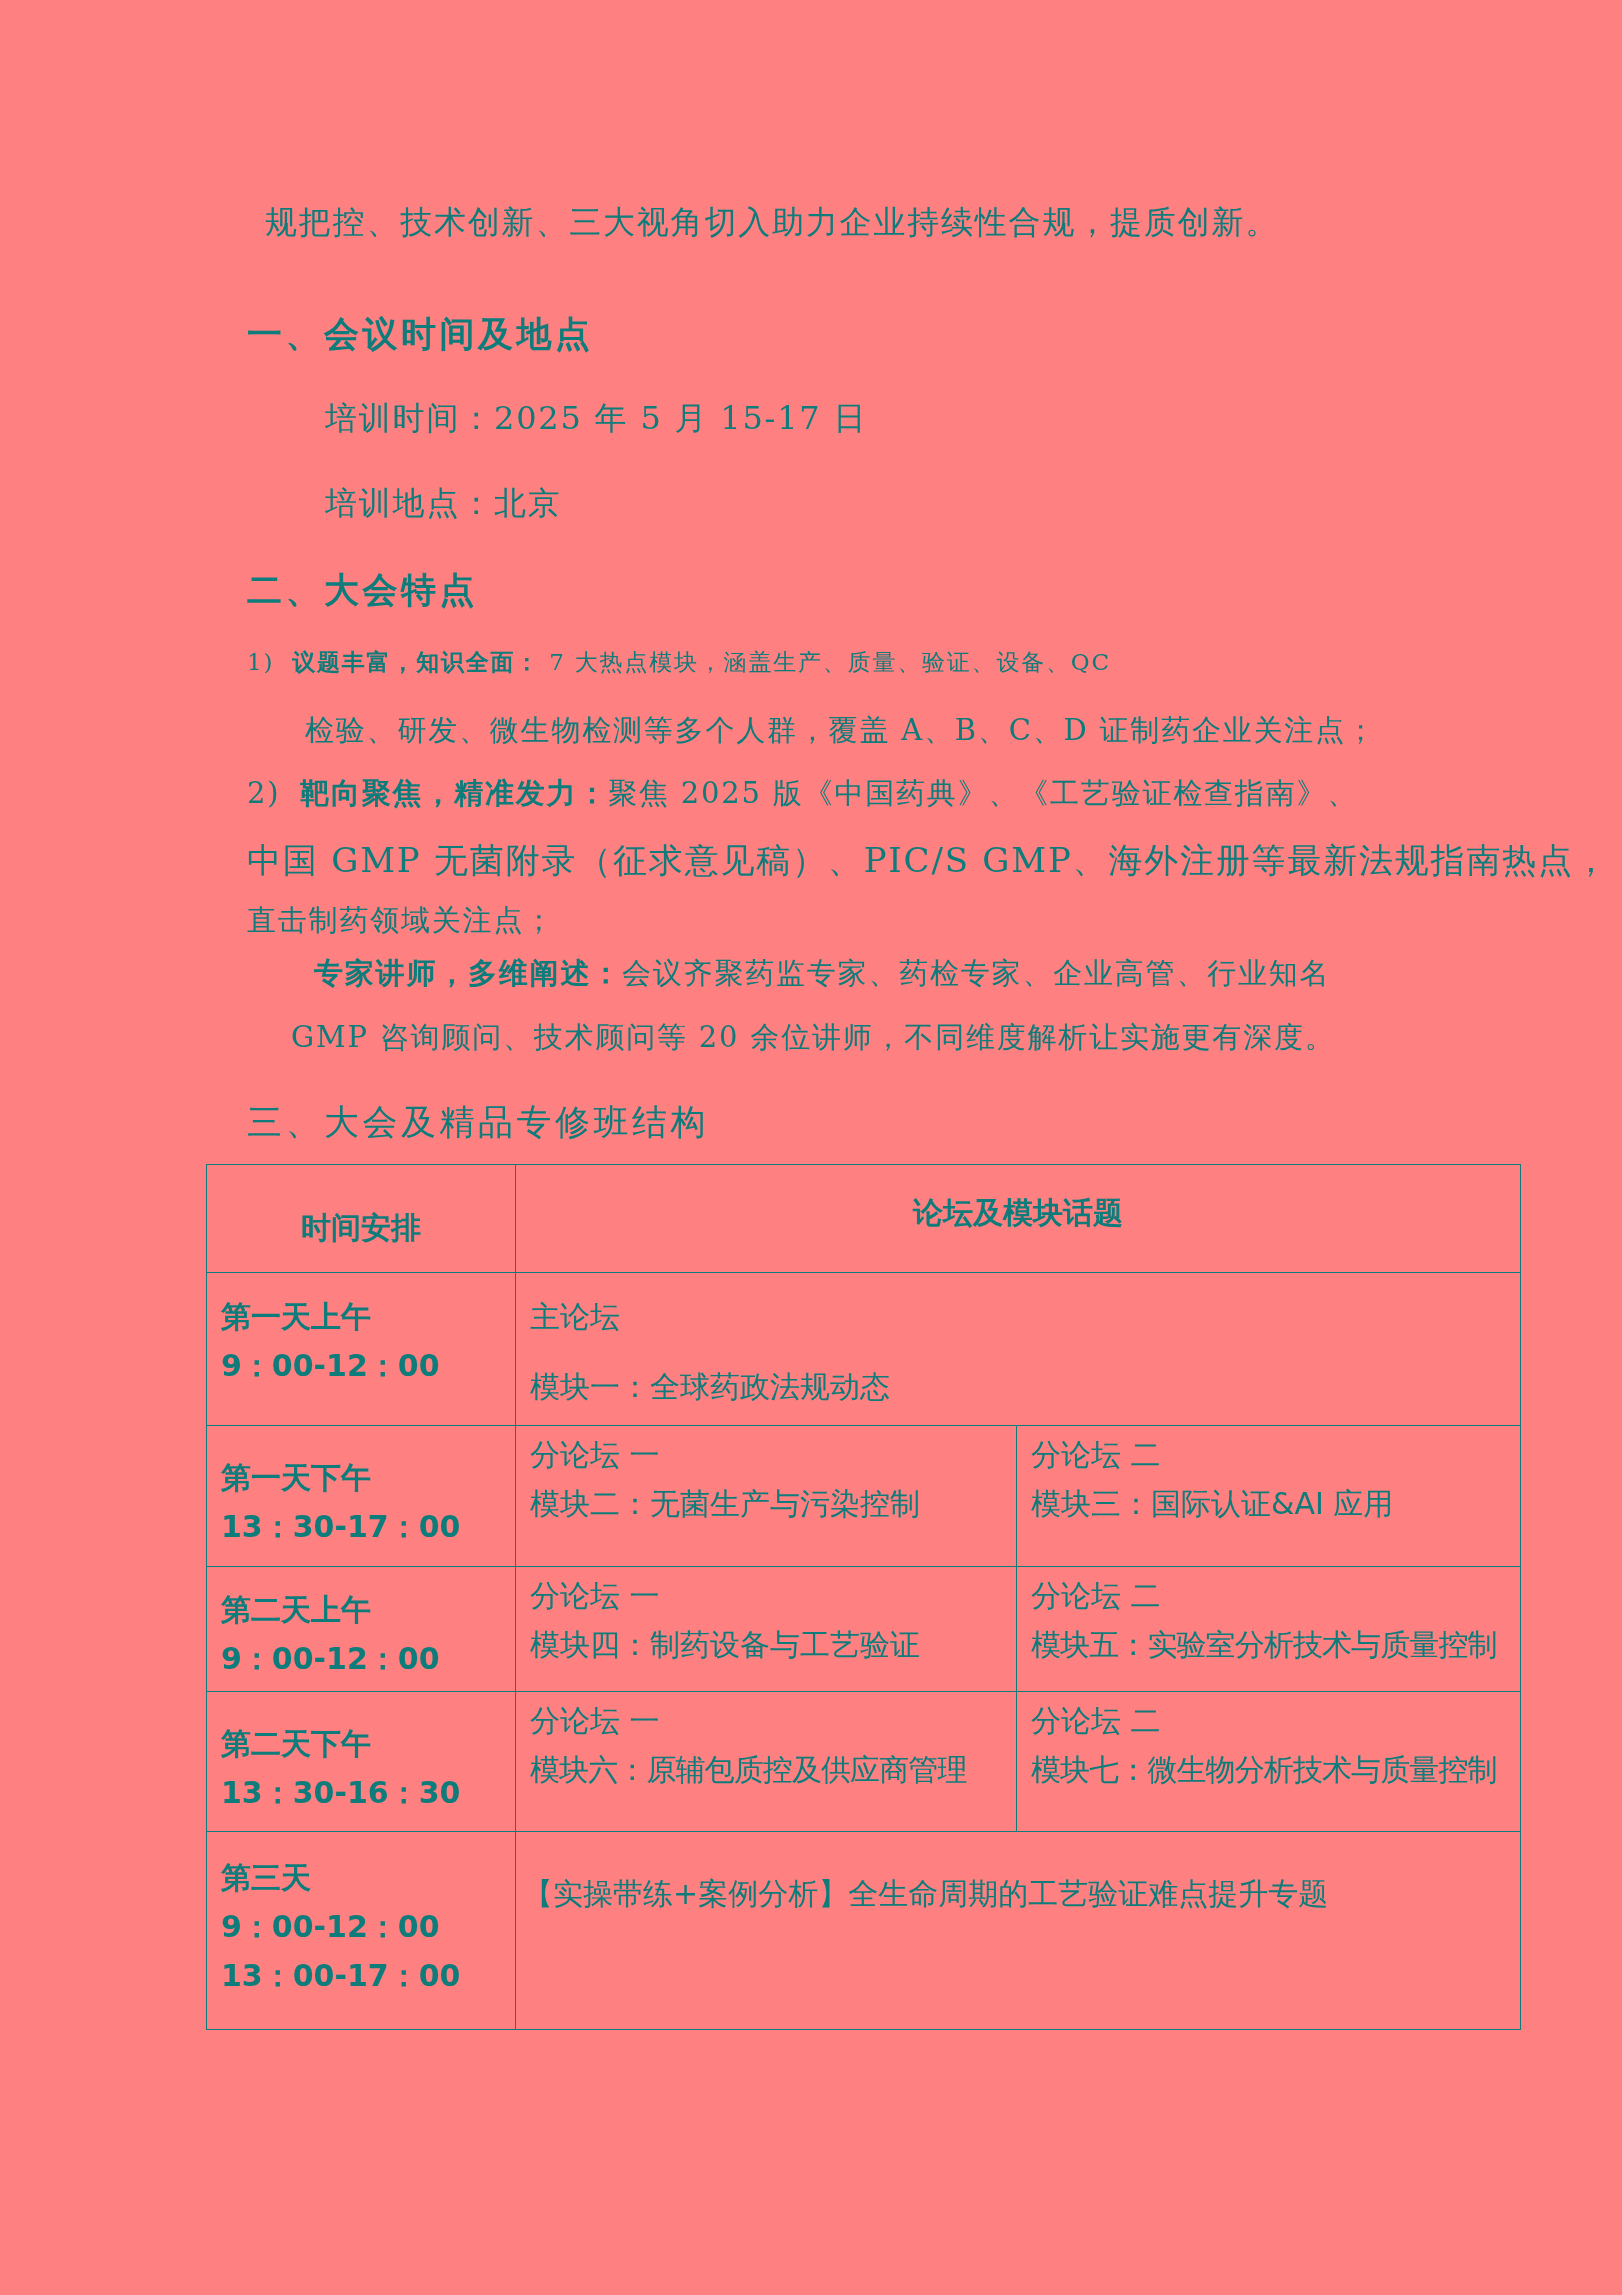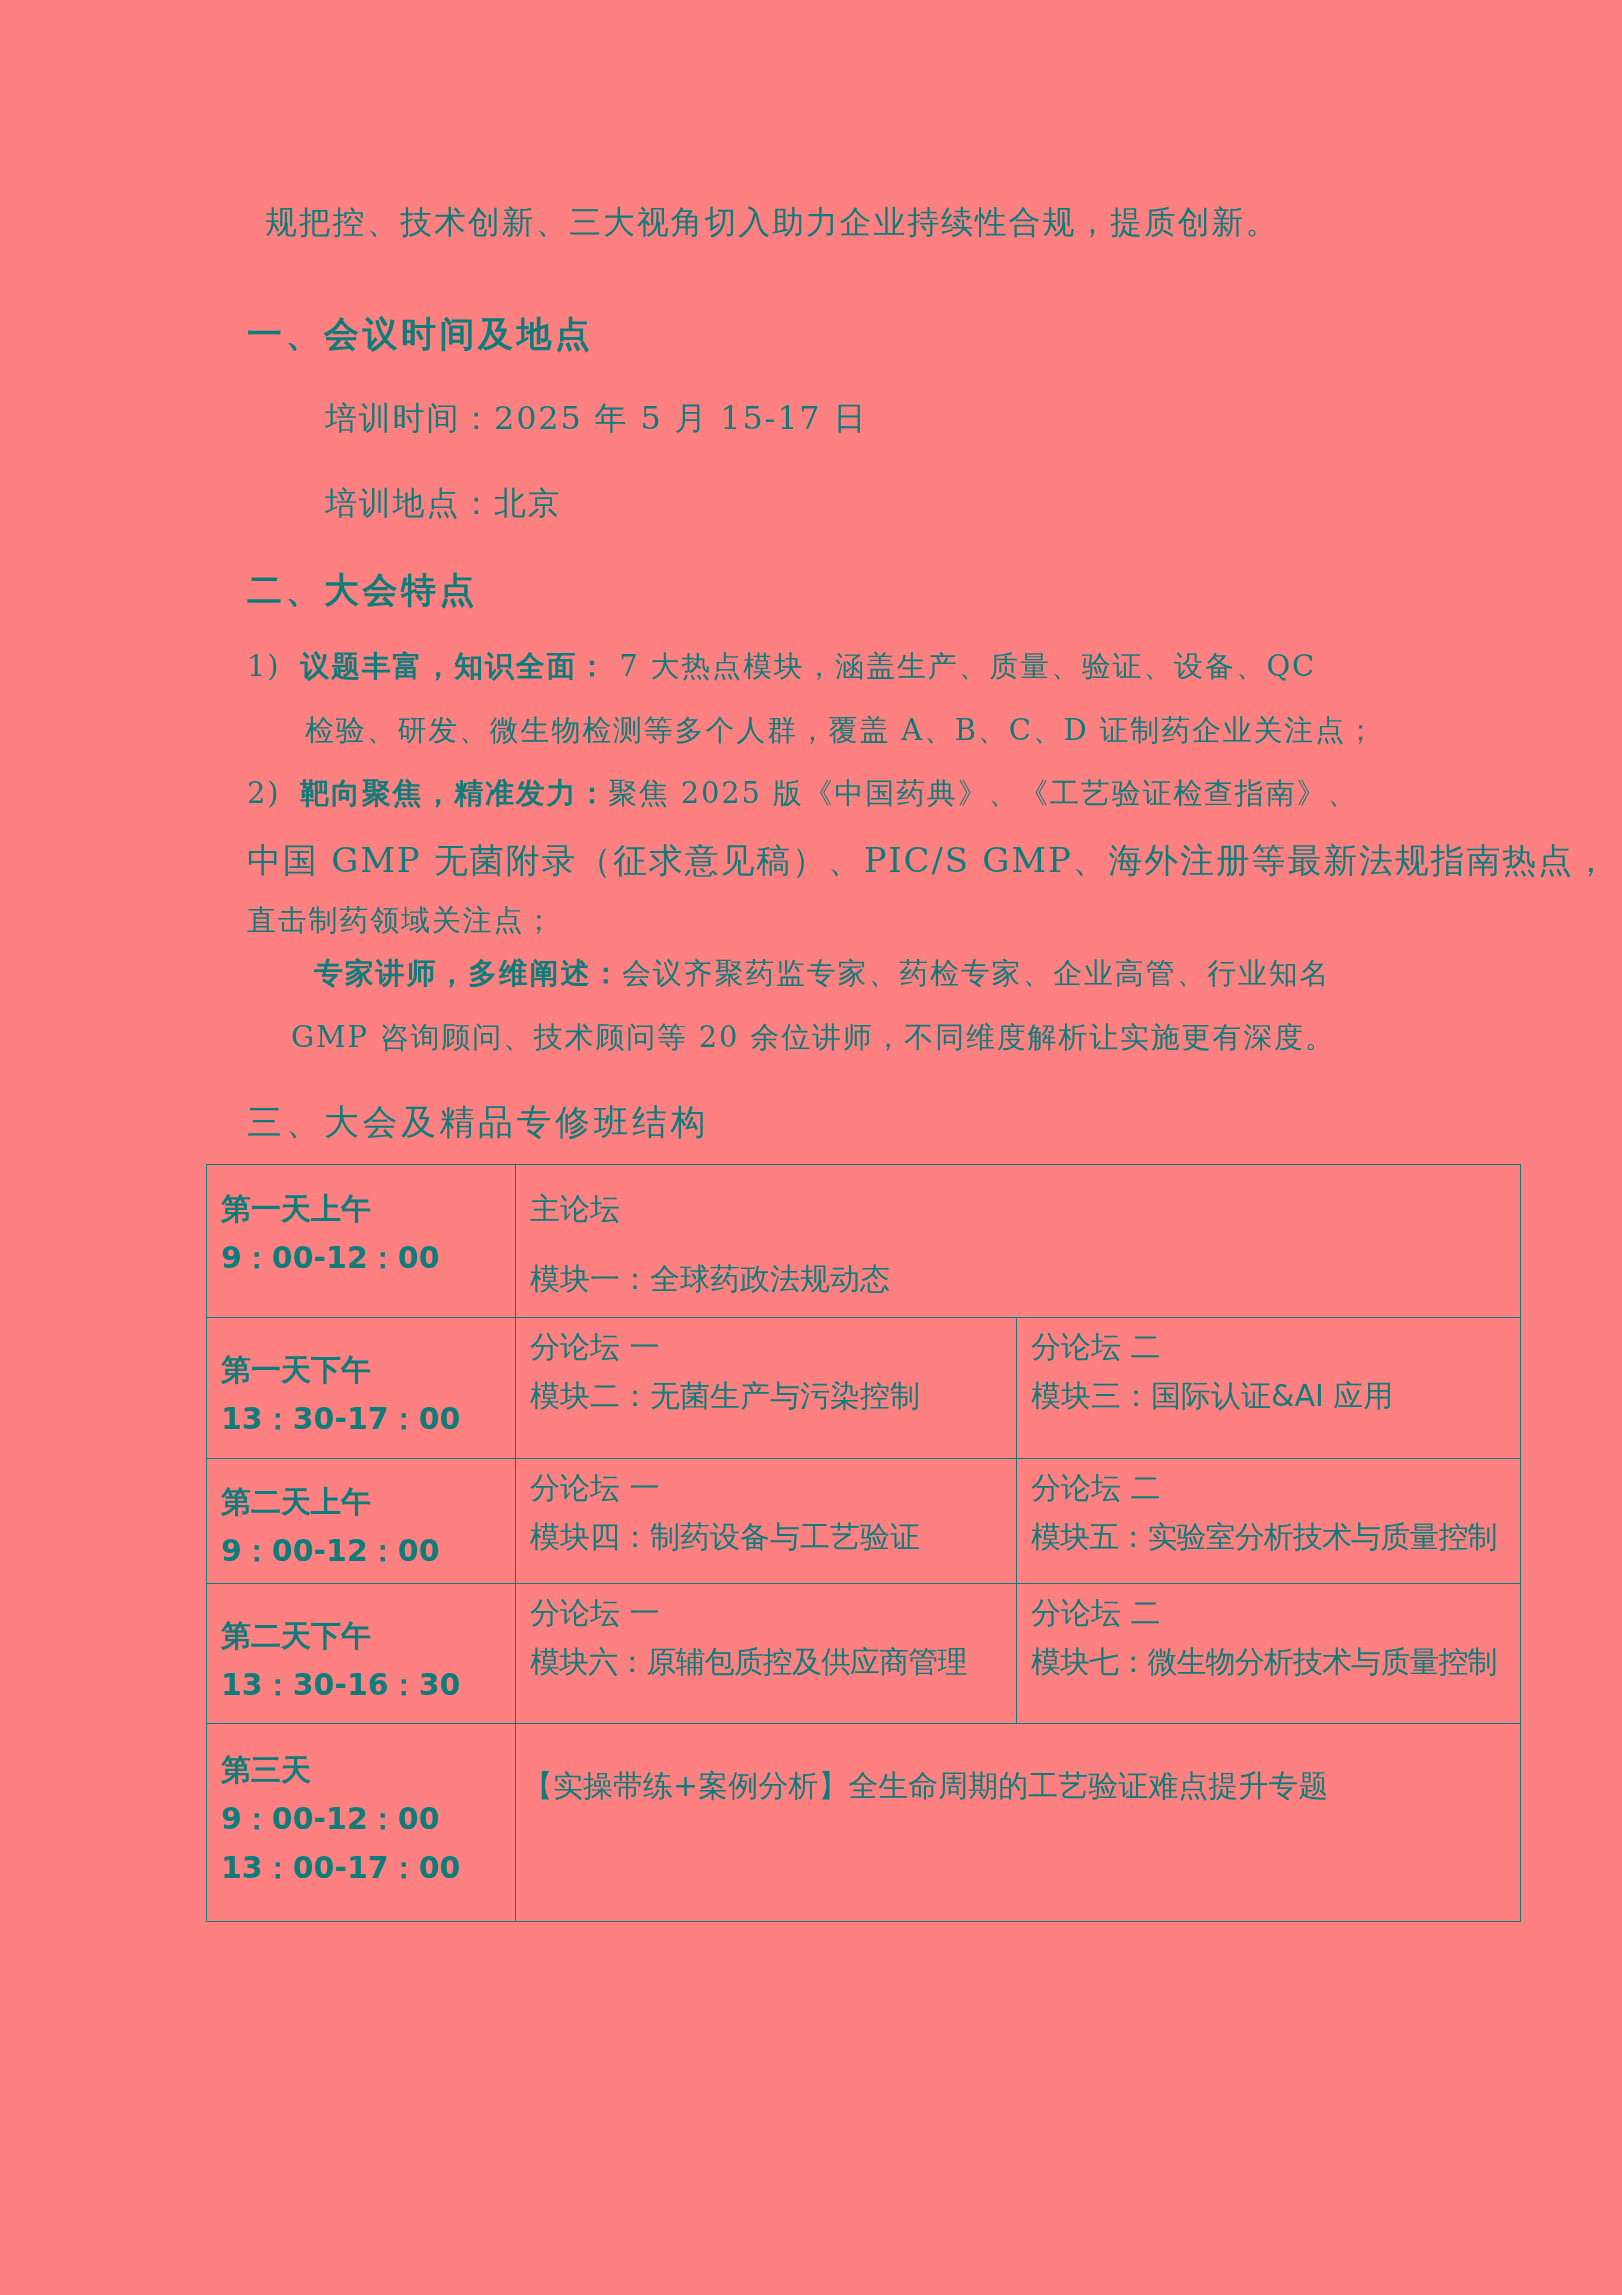--- a/index.html
+++ b/index.html
@@ -53,7 +53,7 @@
 
 <div class="abs serif heading" style="left:247px; top:567px;">二、大会特点</div>
 
-<div class="abs serif body-text" style="left:247px; top:647px; font-size:29px;">
+<div class="abs serif body-text" style="left:247px; top:647px; font-size:23px;">
   <span>1)</span>
   <span class="bold" style="margin-left:8.8px;">议题丰富，知识全面：</span><span> 7 大热点模块，涵盖生产、质量、验证、设备、QC</span>
 </div>

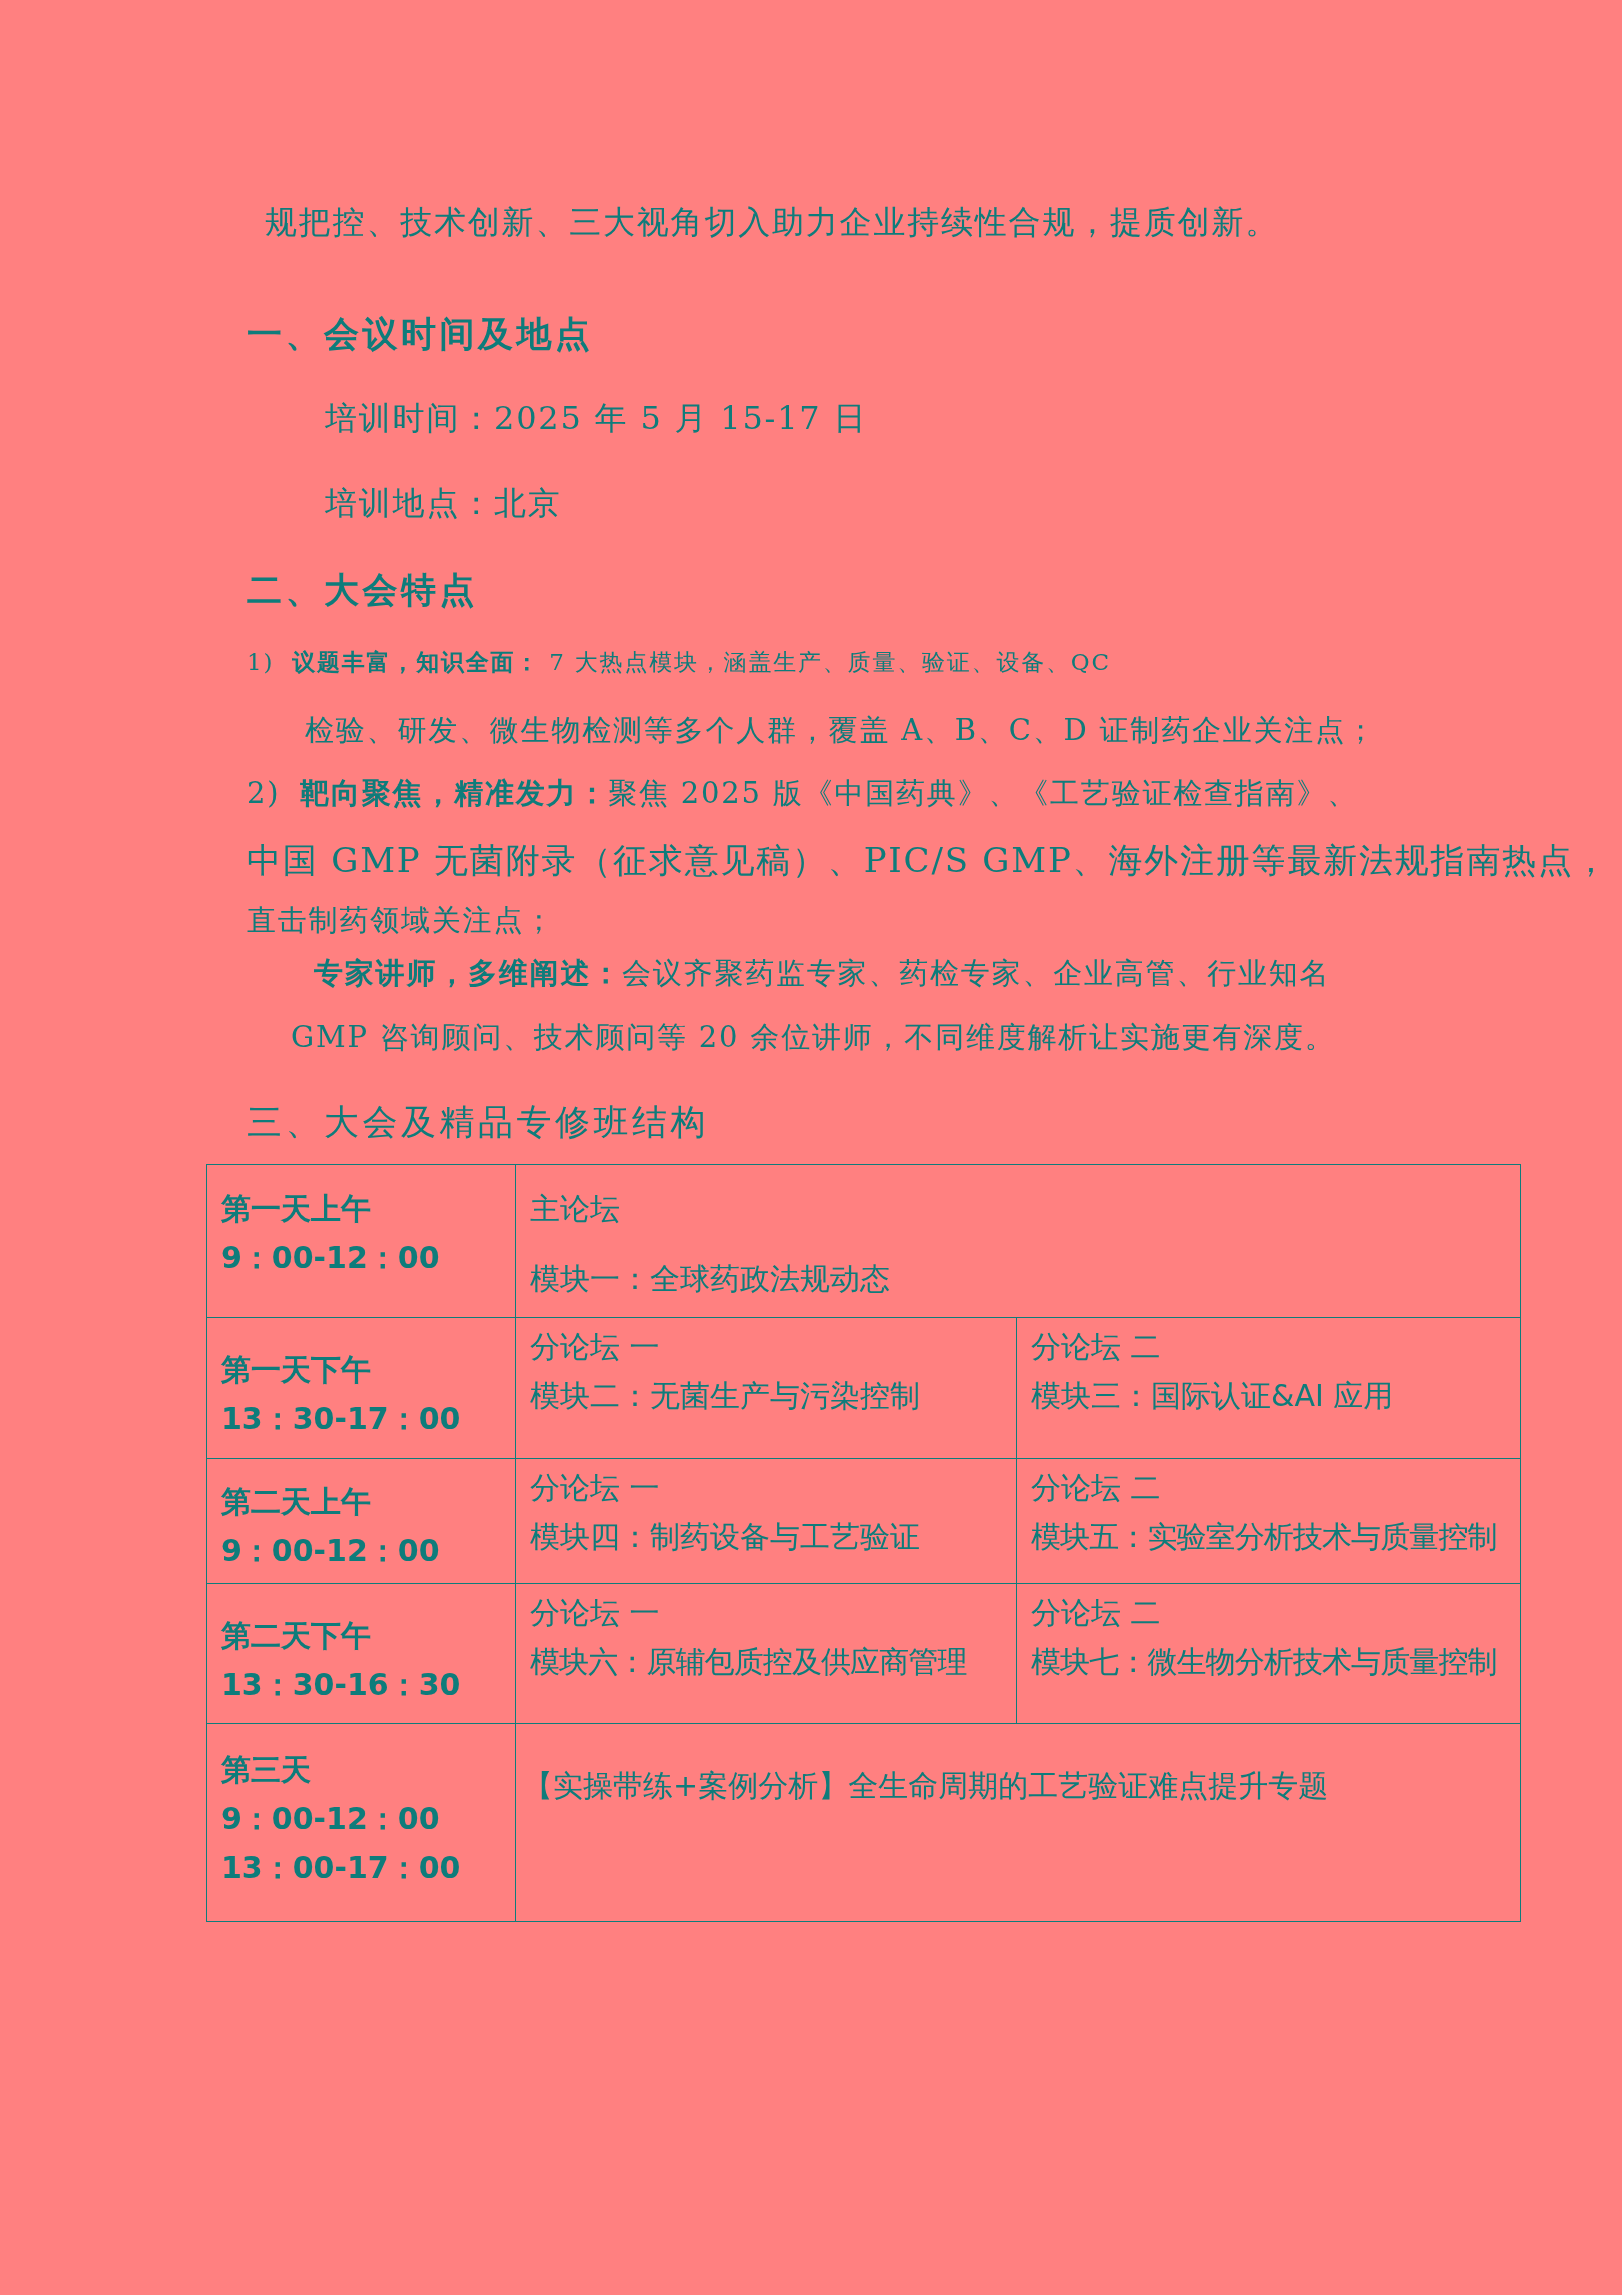--- a/index.html
+++ b/index.html
@@ -80,6 +80,10 @@
     <col>
   </colgroup>
   <tbody>
+      <tr style="height:108px;">
+    <td class="hdr" style="vertical-align:middle; padding-top:17.7px;">时间安排</td>
+    <td class="hdr" colspan="2" style="vertical-align:top; padding-top:23px;">论坛及模块话题</td>
+  </tr>
 
   <tr style="height:153px;">
     <td class="time-cell" style="padding-top:19.4px;">

